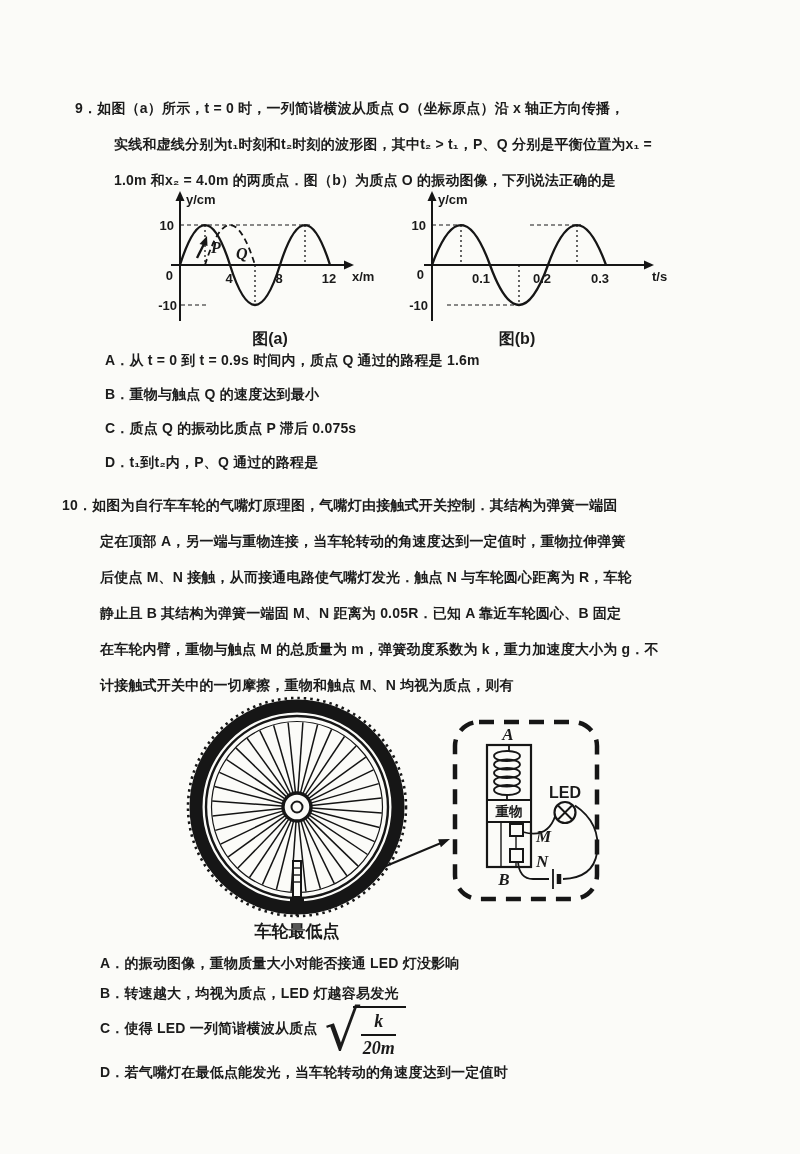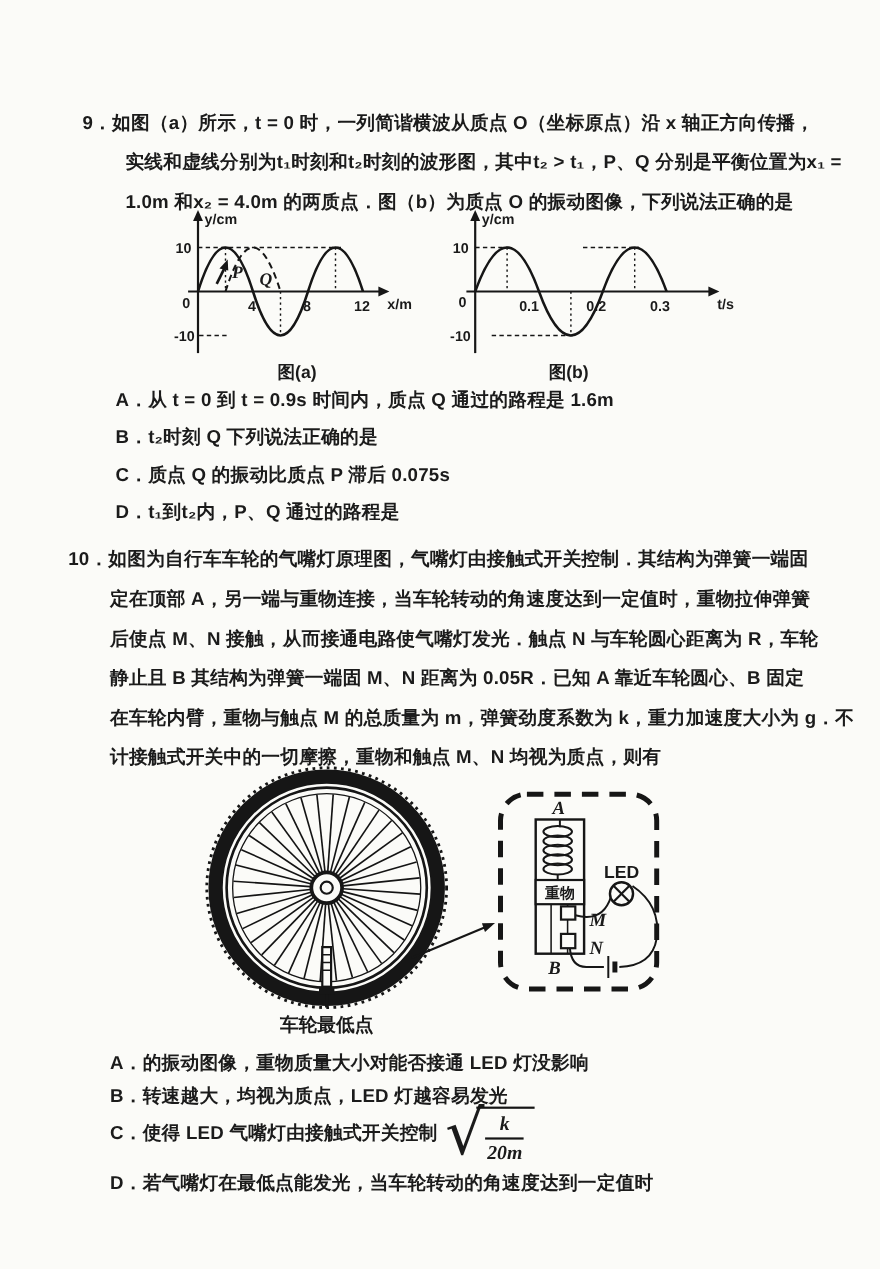--- a/index.html
+++ b/index.html
@@ -8,7 +8,7 @@
     background:#fbfbf8;color:#1b1b1b;
     font-family:"Liberation Sans","DejaVu Sans",sans-serif;
   }
-  .tl{position:absolute;font-size:17px;font-weight:600;letter-spacing:.2px;white-space:nowrap;}
+  .tl{position:absolute;font-size:14px;font-weight:600;letter-spacing:.2px;white-space:nowrap;}
   svg{position:absolute;left:0;}
   svg text{font-family:"Liberation Sans","DejaVu Sans",sans-serif;fill:#1a1a1a;font-weight:600;}
   svg .it,.it{font-family:"Liberation Serif","DejaVu Serif",serif;font-style:italic;font-weight:700;}

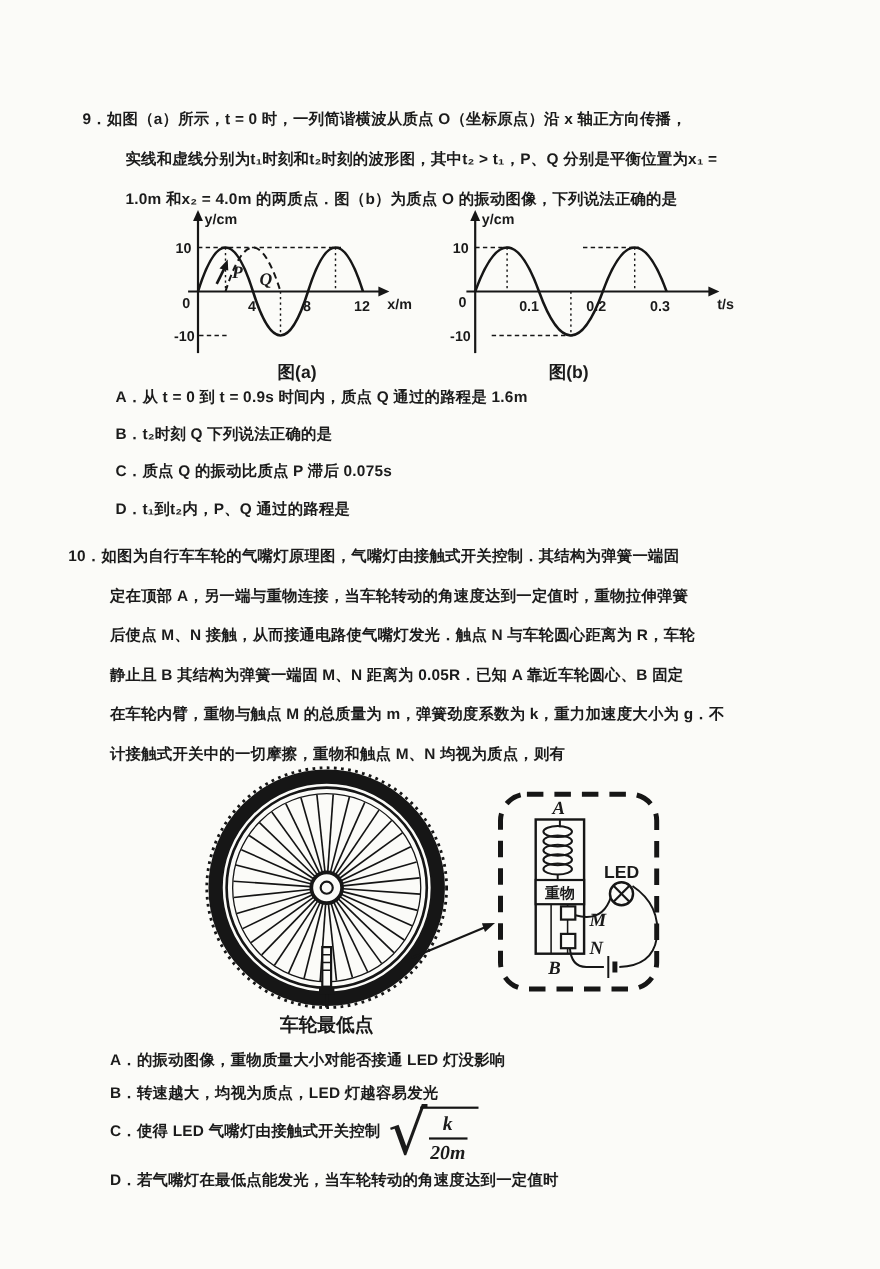--- a/index.html
+++ b/index.html
@@ -81,7 +81,7 @@
 </svg>
 
 <div class="tl" style="left:105px;top:352px">A．从 t = 0 到 t = 0.9s 时间内，质点 Q 通过的路程是 1.6m</div>
-<div class="tl" style="left:105px;top:386px">B．t₂时刻 Q 下列说法正确的是</div>
+<div class="tl" style="left:105px;top:386px">B．重物与触点 Q 的速度达到最小</div>
 <div class="tl" style="left:105px;top:420px">C．质点 Q 的振动比质点 P 滞后 0.075s</div>
 <div class="tl" style="left:105px;top:454px">D．t₁到t₂内，P、Q 通过的路程是</div>
 

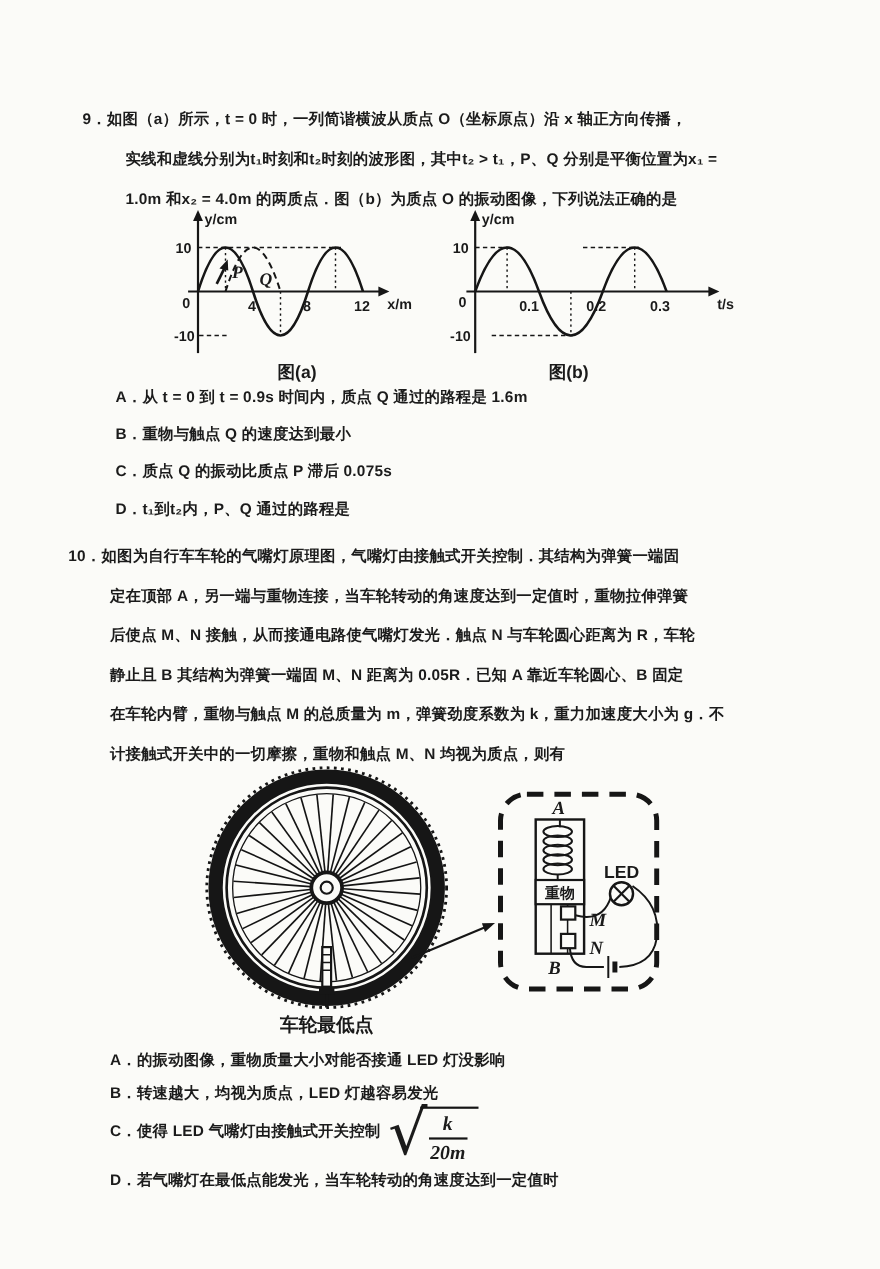--- a/index.html
+++ b/index.html
@@ -198,7 +198,7 @@
 <div class="tl" style="left:100px;top:955px">A．的振动图像，重物质量大小对能否接通 LED 灯没影响</div>
 <div class="tl" style="left:100px;top:985px">B．转速越大，均视为质点，LED 灯越容易发光</div>
 <div class="optC">
-  <span class="tl" style="position:static">C．使得 LED 气嘴灯由接触式开关控制</span>
+  <span class="tl" style="position:static">C．使得 LED 一列简谐横波从质点</span>
   <span class="sqrt">
     <span class="sqrt-rad">√</span>
     <span class="sqrt-body">

